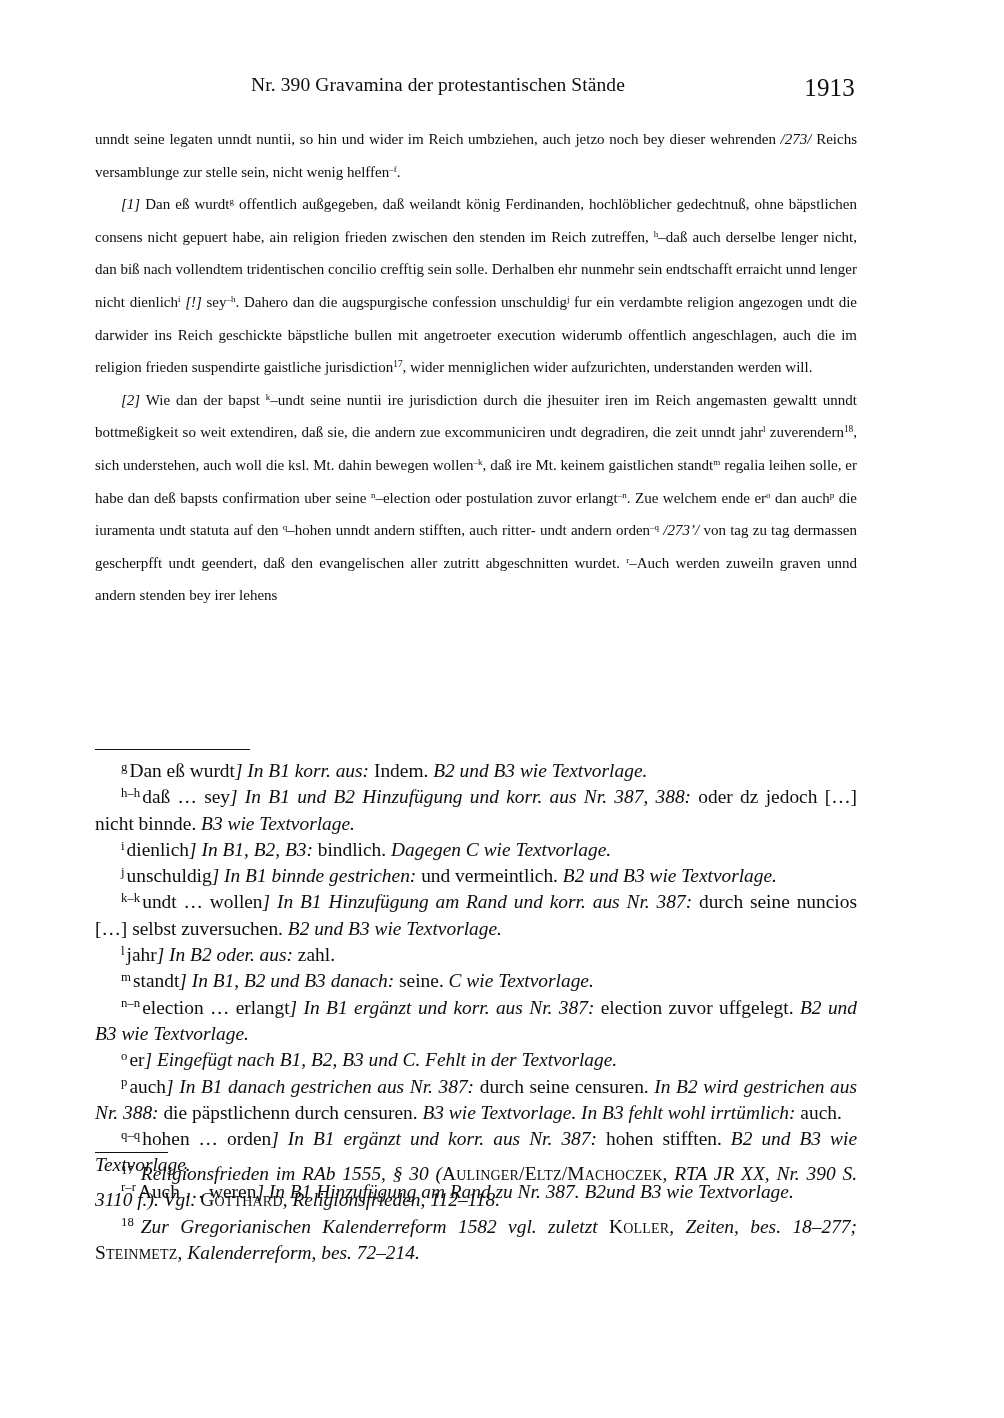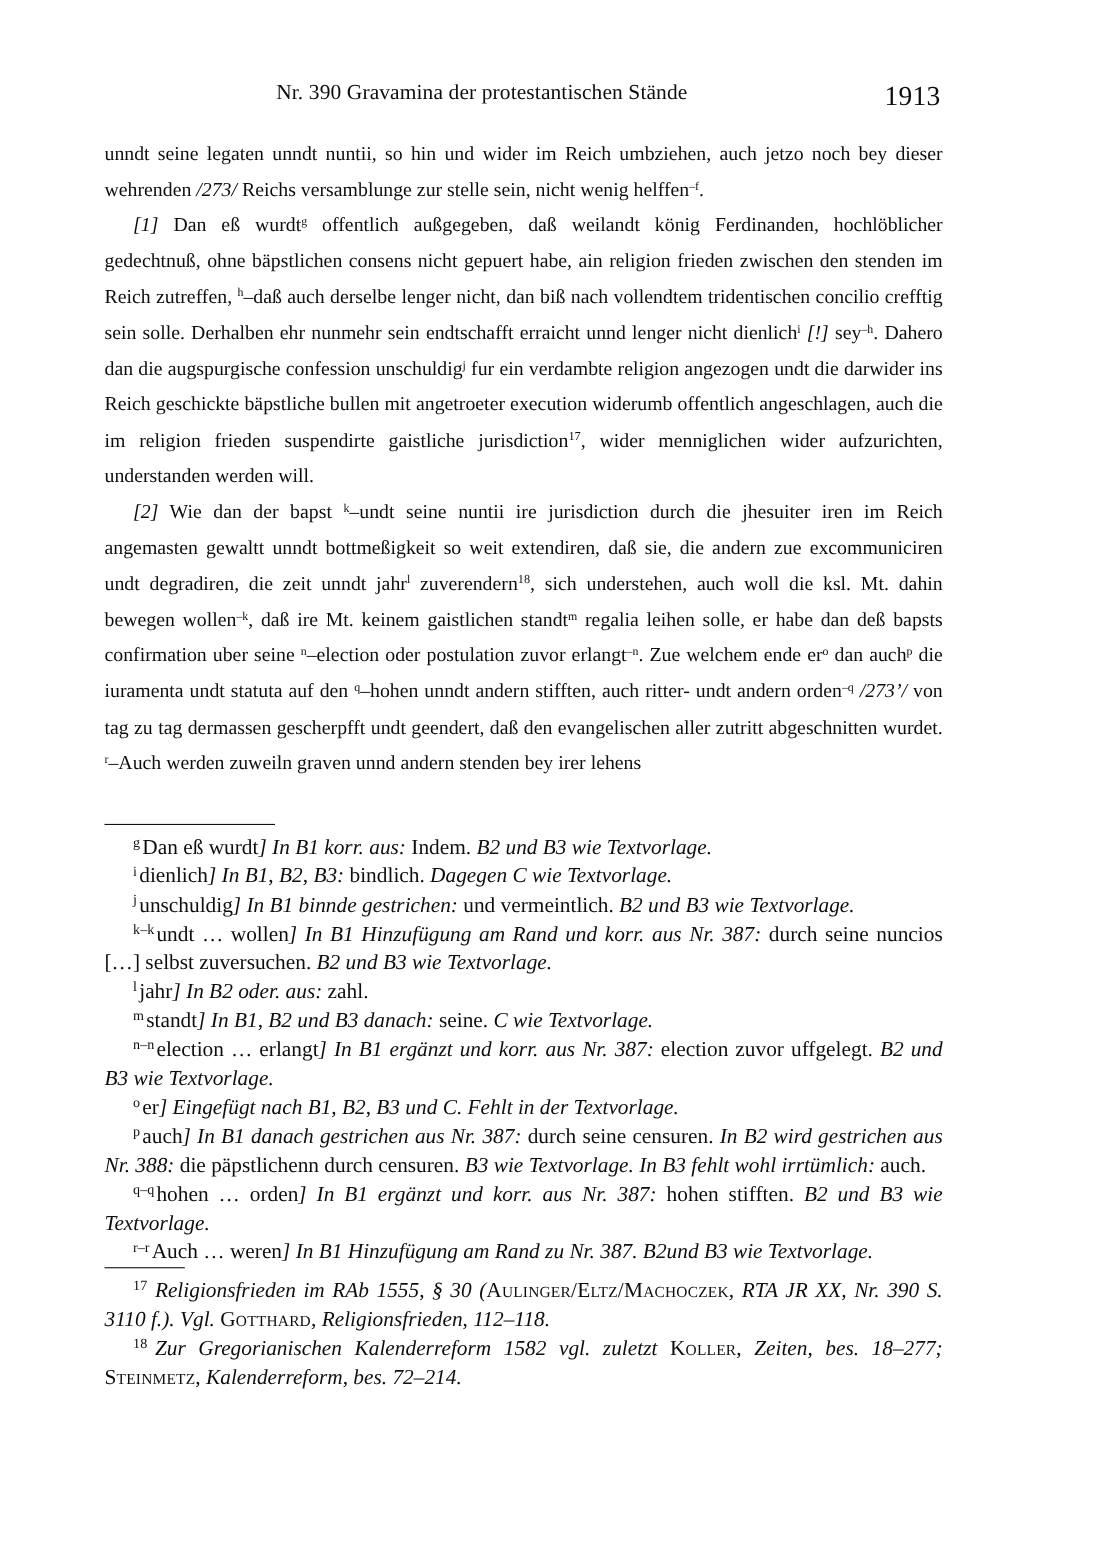--- a/index.html
+++ b/index.html
@@ -54,7 +54,7 @@
     left: 95px;
     top: 123px;
     width: 762px;
-    font-size: 18px;
+    font-size: 15px;
     line-height: 32.6px;
     text-align: justify;
     text-justify: inter-word;

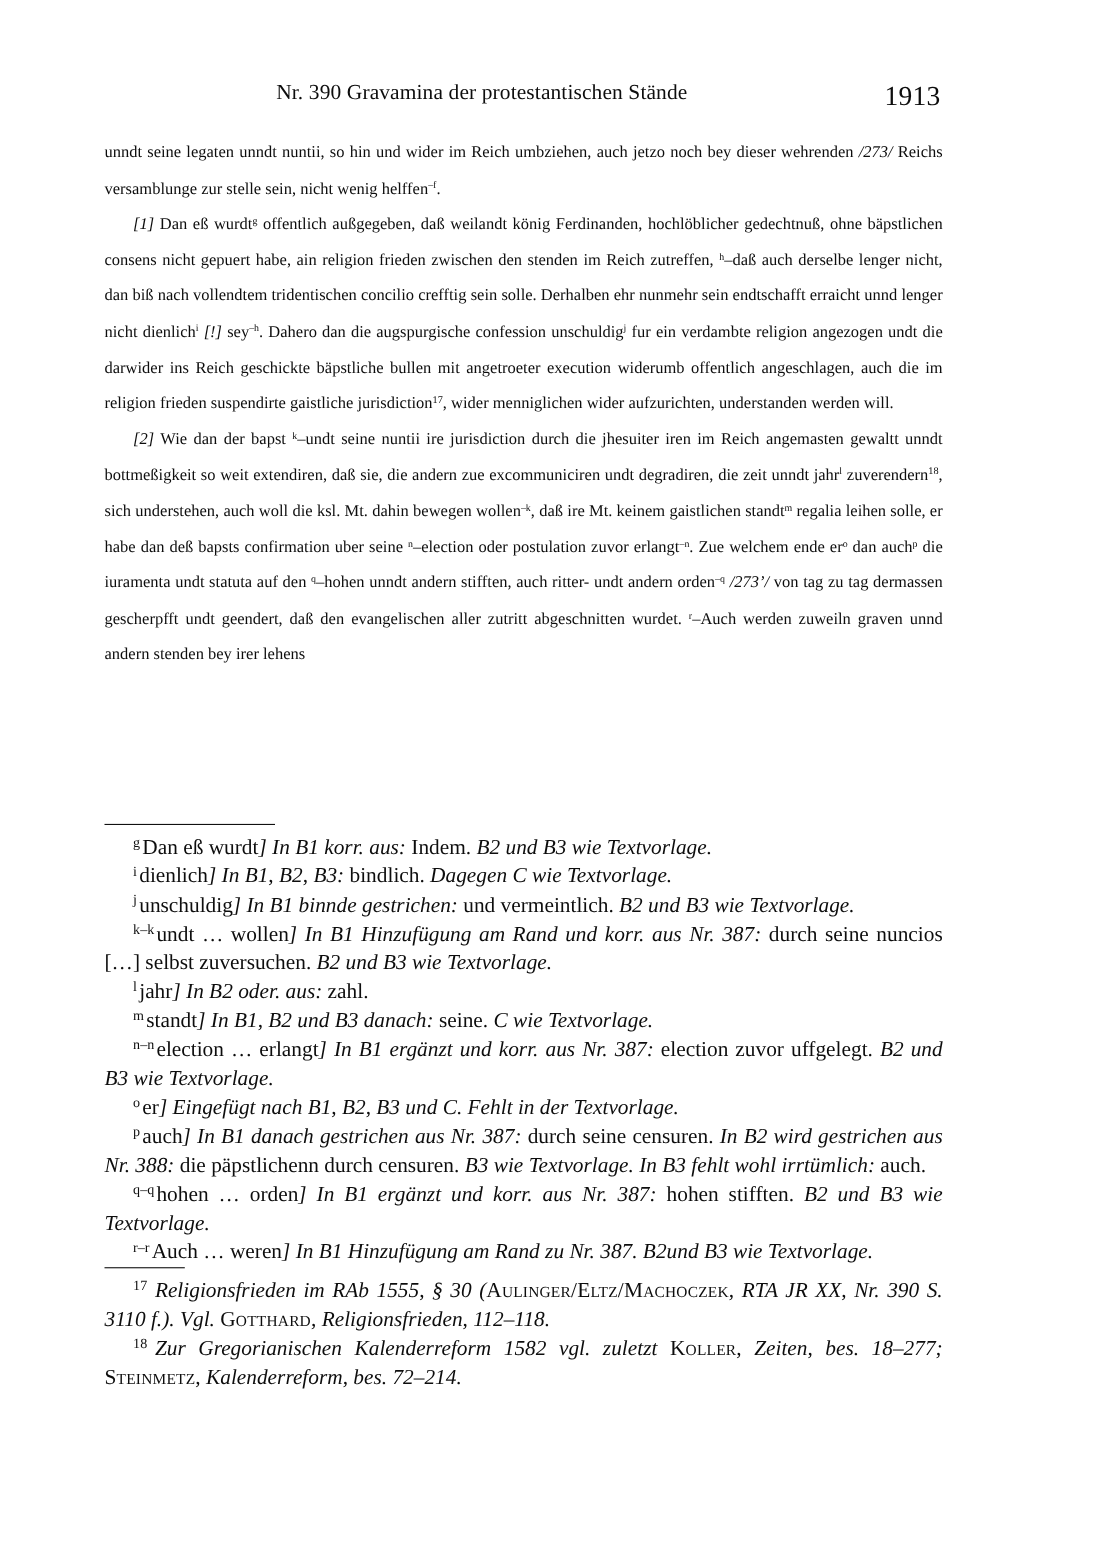--- a/index.html
+++ b/index.html
@@ -174,6 +174,7 @@
 
     <p><sup class="sig">g</sup>Dan eß wurdt<span class="it">] In B1 korr. aus:</span> Indem. <span class="it">B2 und B3 wie Textvorlage.</span></p>
 
+    <p><sup class="sig">h–h</sup>daß … sey<span class="it">] In B1 und B2 Hinzufügung und korr. aus Nr. 387, 388:</span> oder dz jedoch […] nicht binnde. <span class="it">B3 wie Textvorlage.</span></p>
 
     <p><sup class="sig">i</sup>dienlich<span class="it">] In B1, B2, B3:</span> bindlich. <span class="it">Dagegen C wie Textvorlage.</span></p>
 

